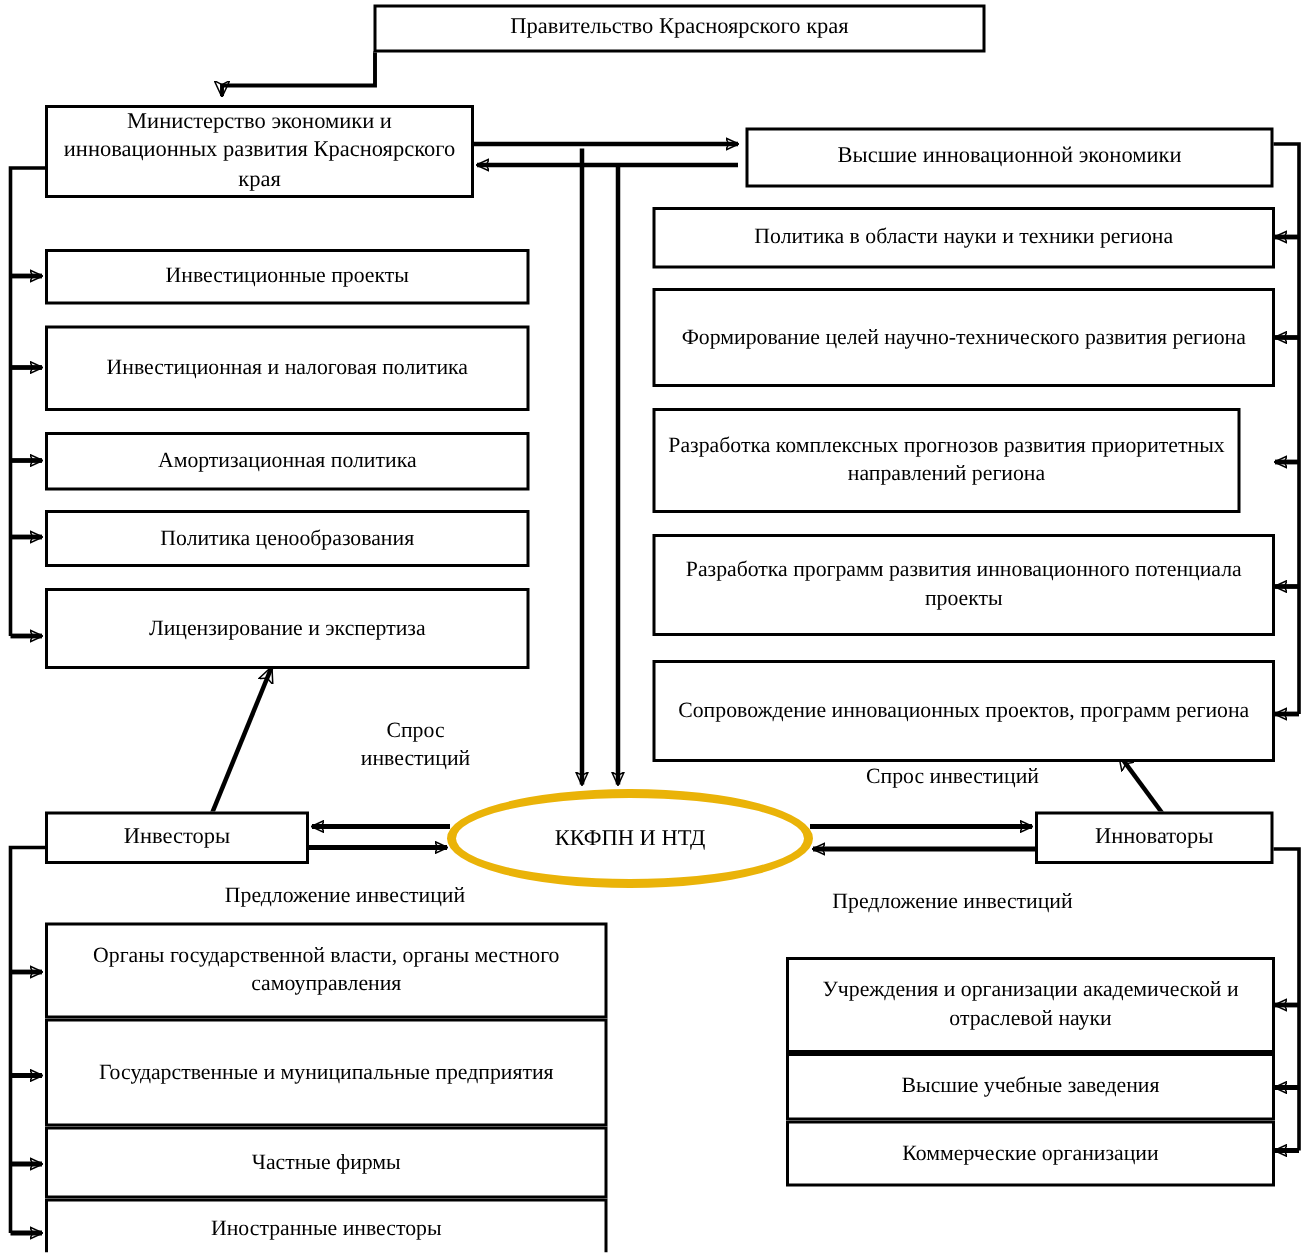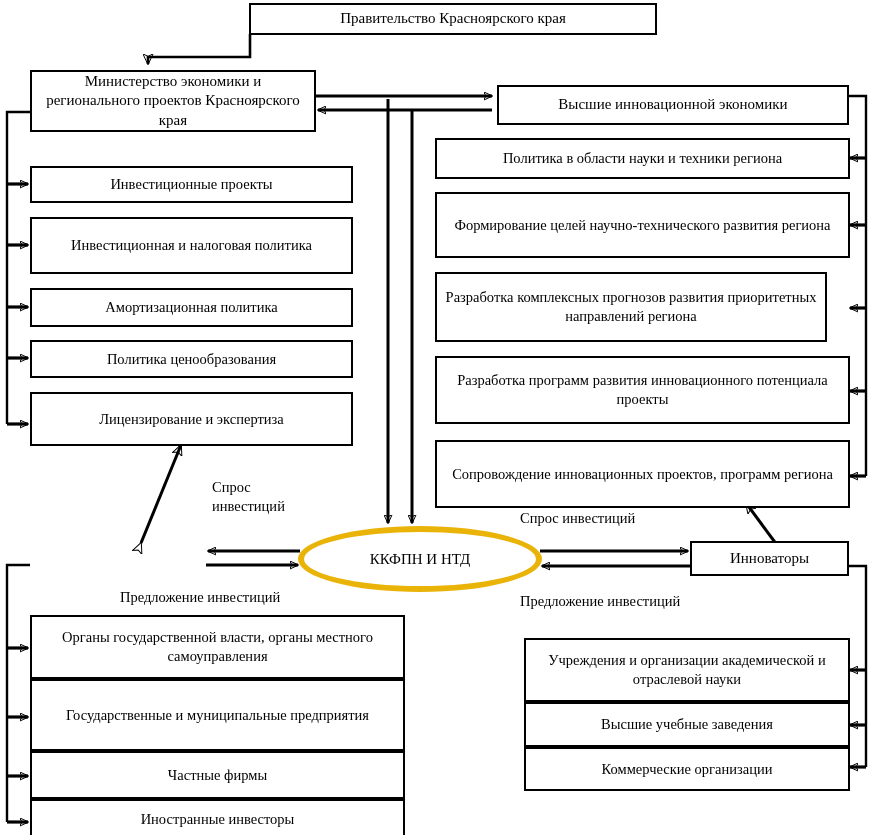--- a/index.html
+++ b/index.html
@@ -159,7 +159,7 @@
   </div>
 
   <div class="node big" style="left:30px; top:70px; width:286px; height:62px;">
-    <span>Министерство экономики и регионального проектов Красноярского края</span>
+    <span>Министерство экономики и инновационных развития Красноярского края</span>
   </div>
 
   <div class="node" style="left:30px; top:166px; width:323px; height:37px;">

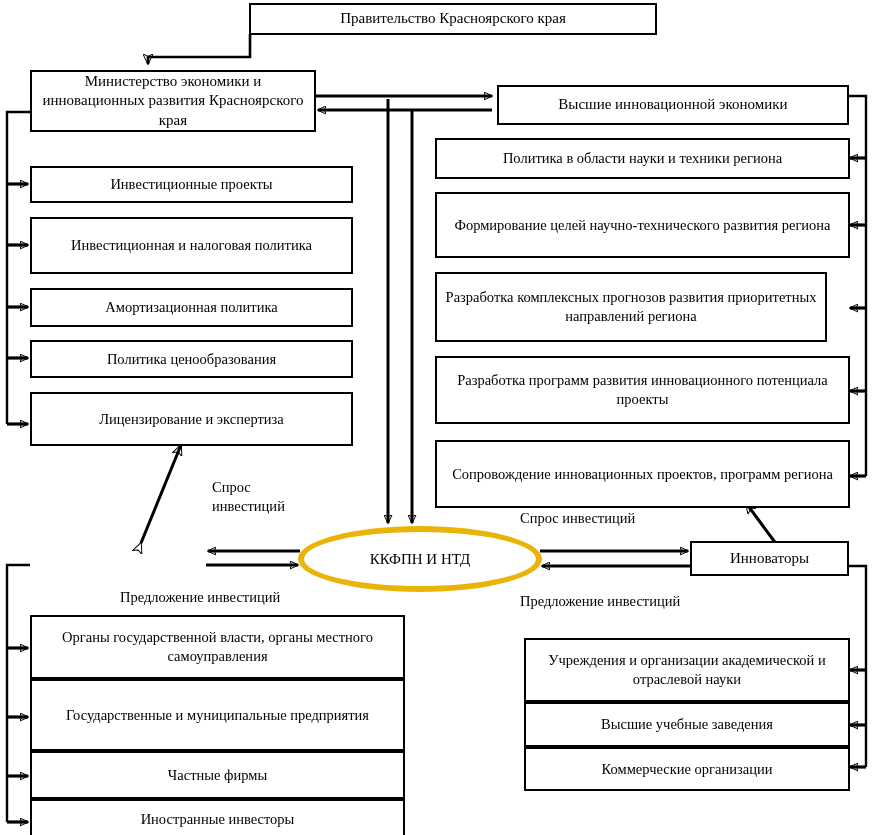--- a/index.html
+++ b/index.html
@@ -47,6 +47,7 @@
   }
   .caption {
     position: absolute;
+    text-align: center;
     font-size: 14.5px;
     line-height: 1.3;
     z-index: 5;

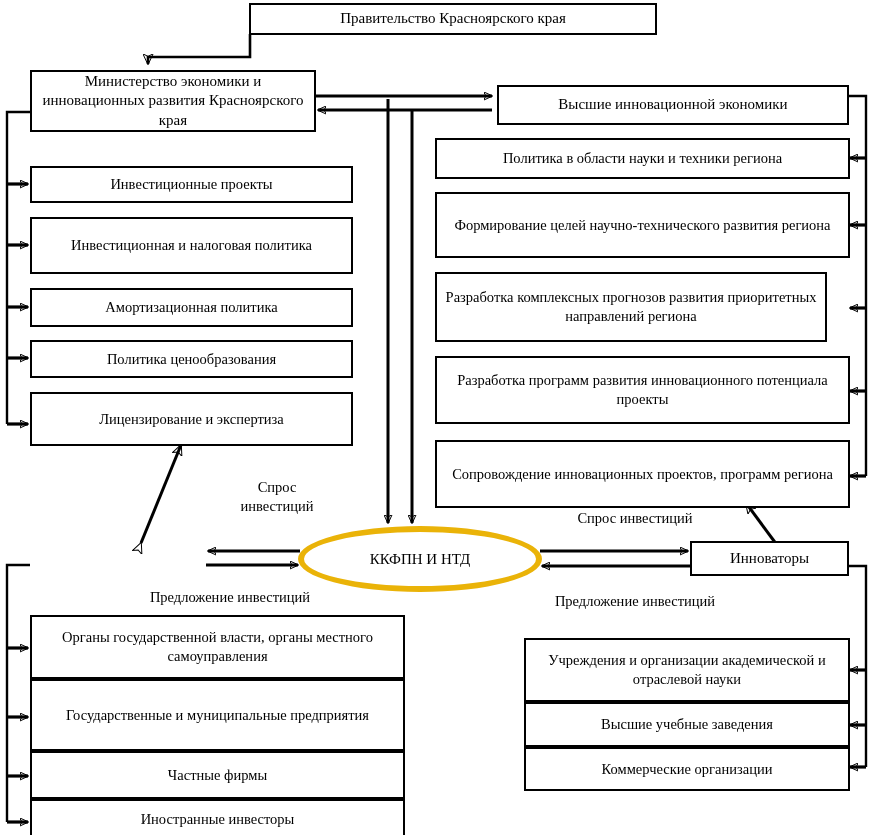--- a/index.html
+++ b/index.html
@@ -203,6 +203,9 @@
     <span>ККФПН И НТД</span>
   </div>
 
+  <div class="node big" style="left:30px; top:541px; width:176px; height:35px;">
+    <span>Инвесторы</span>
+  </div>
 
   <div class="node big" style="left:690px; top:541px; width:159px; height:35px;">
     <span>Инноваторы</span>

